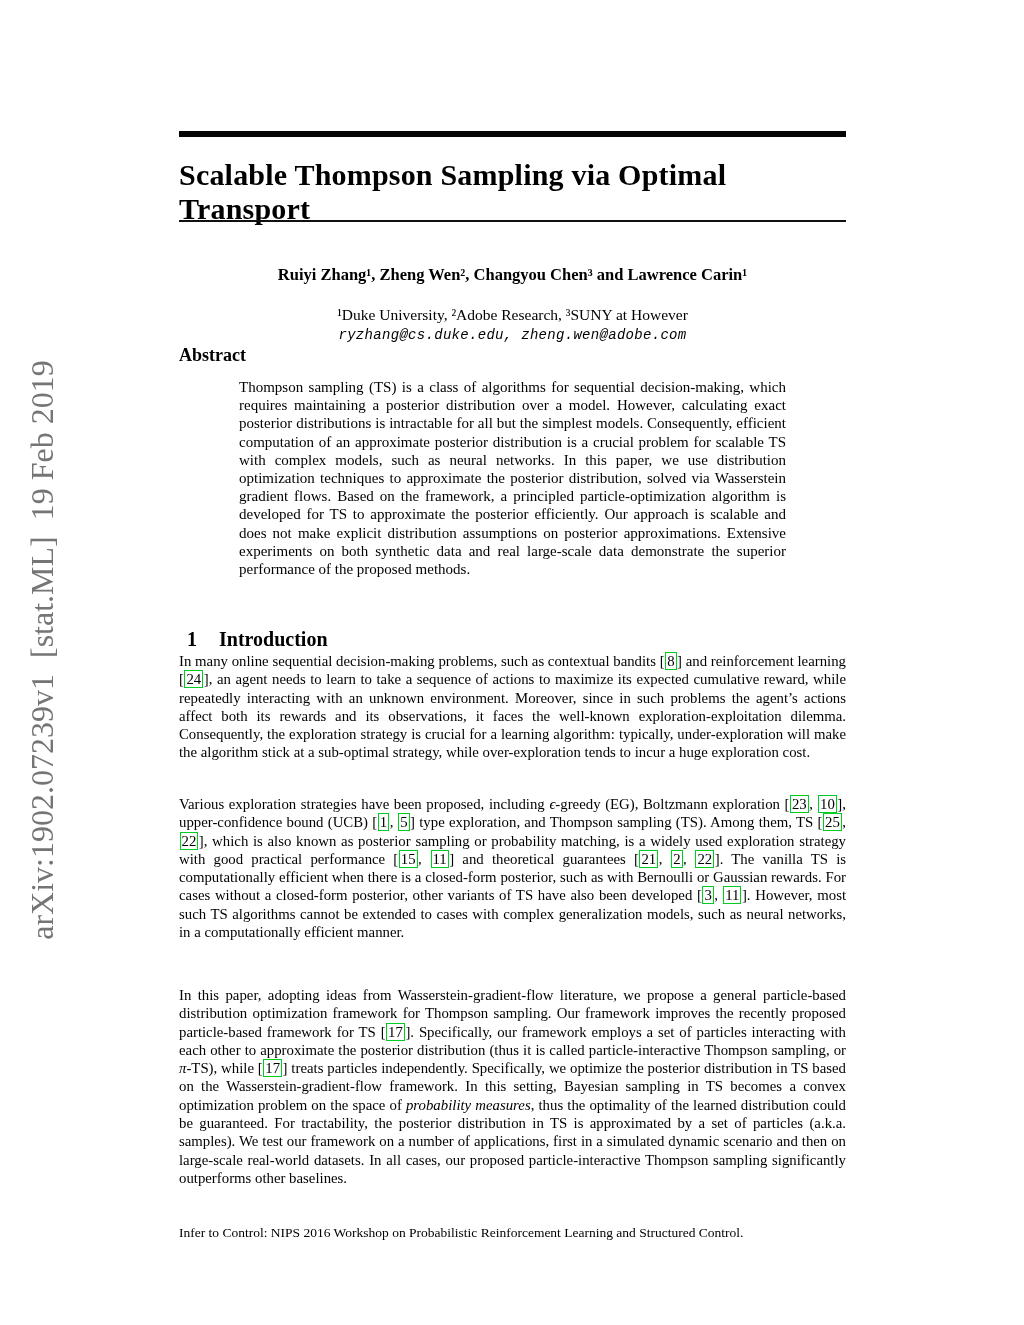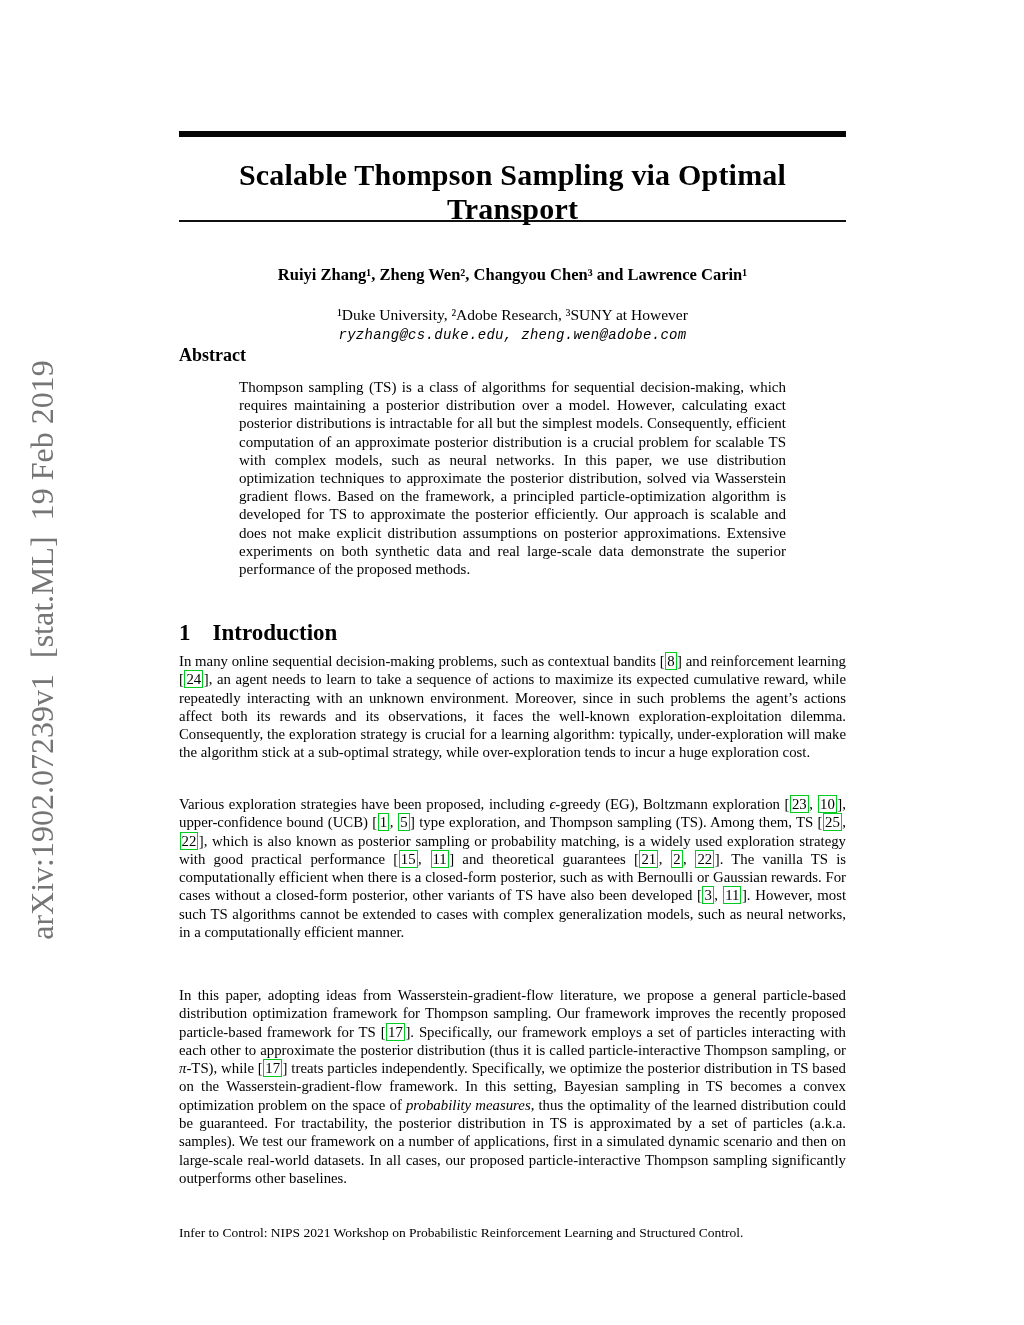--- a/index.html
+++ b/index.html
@@ -52,7 +52,6 @@
     top: 158px;
     width: 667px;
     margin: 0;
-    text-align: center;
     font-size: 30px;
     font-weight: bold;
     letter-spacing: 0.2px;

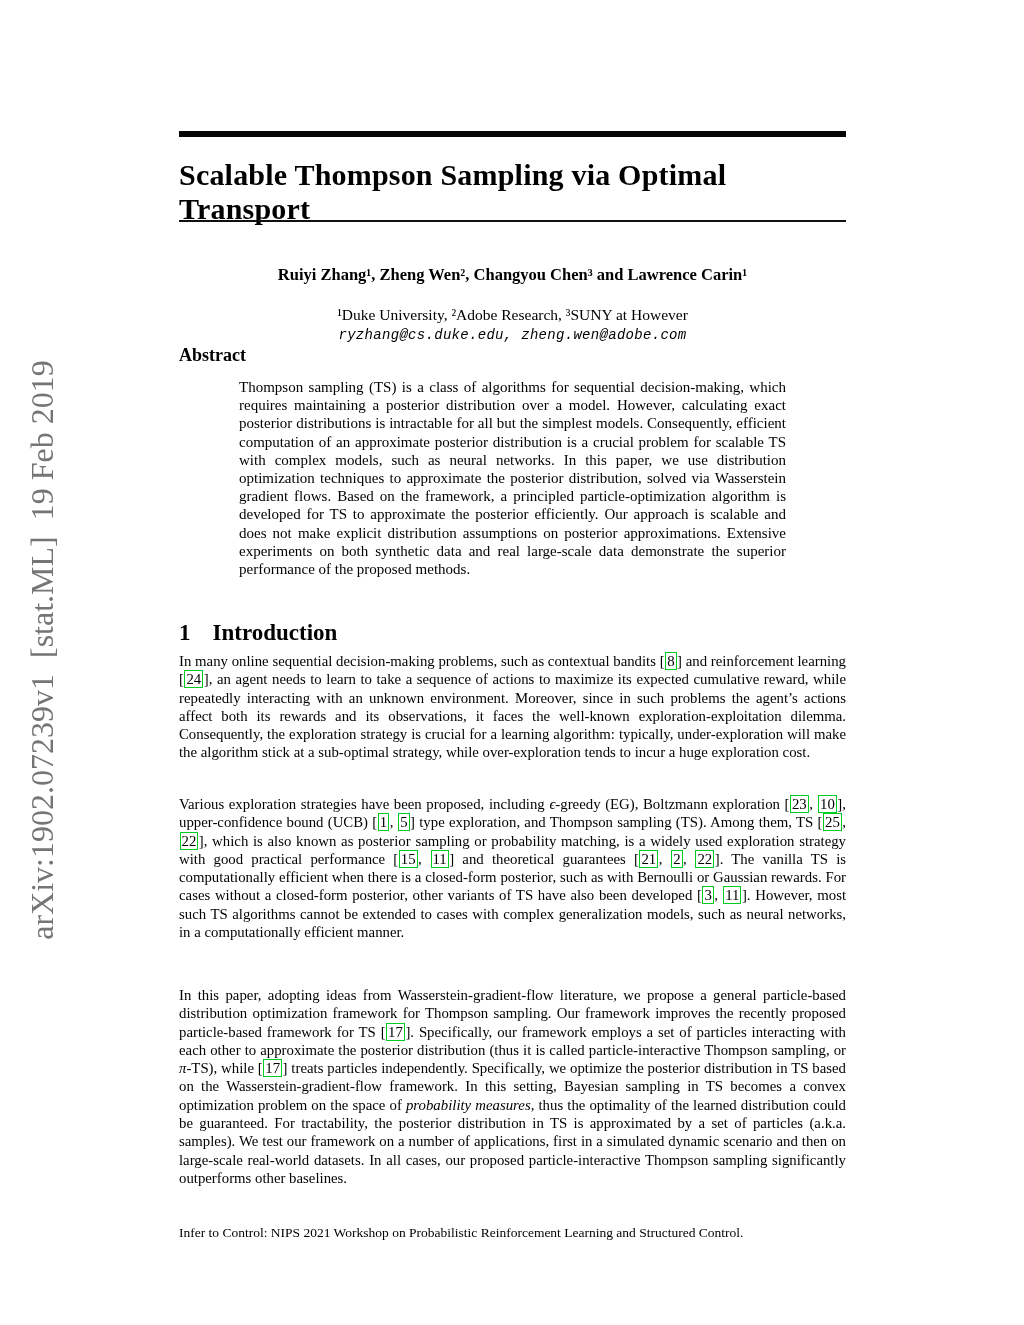--- a/index.html
+++ b/index.html
@@ -105,8 +105,8 @@
     left: 179px;
     top: 620px;
     width: 667px;
-    margin: 0;
-    font-size: 23px;
+    margin: 8px;
+    font-size: 20px;
     font-weight: bold;
   }
   .section-heading .sec-number {

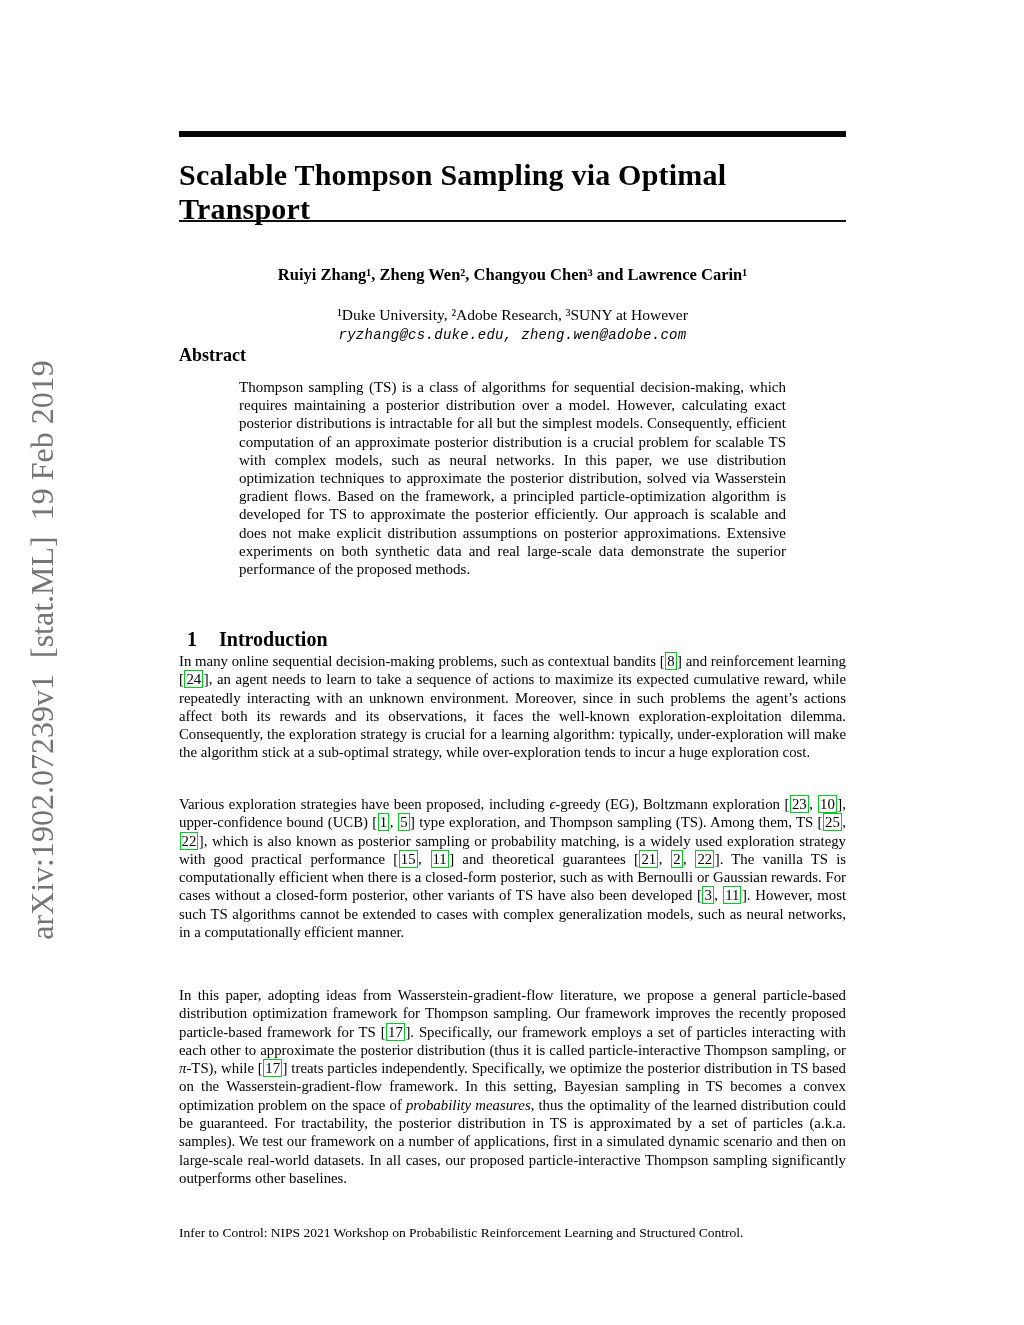--- a/index.html
+++ b/index.html
@@ -174,7 +174,7 @@
 
   <p class="body-par" id="par-3">In this paper, adopting ideas from Wasserstein-gradient-flow literature, we propose a general particle-based distribution optimization framework for Thompson sampling. Our framework improves the recently proposed particle-based framework for TS [<span class="cite">17</span>]. Specifically, our framework employs a set of particles interacting with each other to approximate the posterior distribution (thus it is called particle-interactive Thompson sampling, or <em>π</em>-TS), while [<span class="cite">17</span>] treats particles independently. Specifically, we optimize the posterior distribution in TS based on the Wasserstein-gradient-flow framework. In this setting, Bayesian sampling in TS becomes a convex optimization problem on the space of <em>probability measures</em>, thus the optimality of the learned distribution could be guaranteed. For tractability, the posterior distribution in TS is approximated by a set of particles (a.k.a. samples). We test our framework on a number of applications, first in a simulated dynamic scenario and then on large-scale real-world datasets. In all cases, our proposed particle-interactive Thompson sampling significantly outperforms other baselines.</p>
 
-  <div class="footnote">Infer to Control: NIPS 2021 Workshop on Probabilistic Reinforcement Learning and Structured Control.</div>
+  <div class="footnote">Infer to Control: NIPS 2016 Workshop on Probabilistic Reinforcement Learning and Structured Control.</div>
 
 </div>
 

